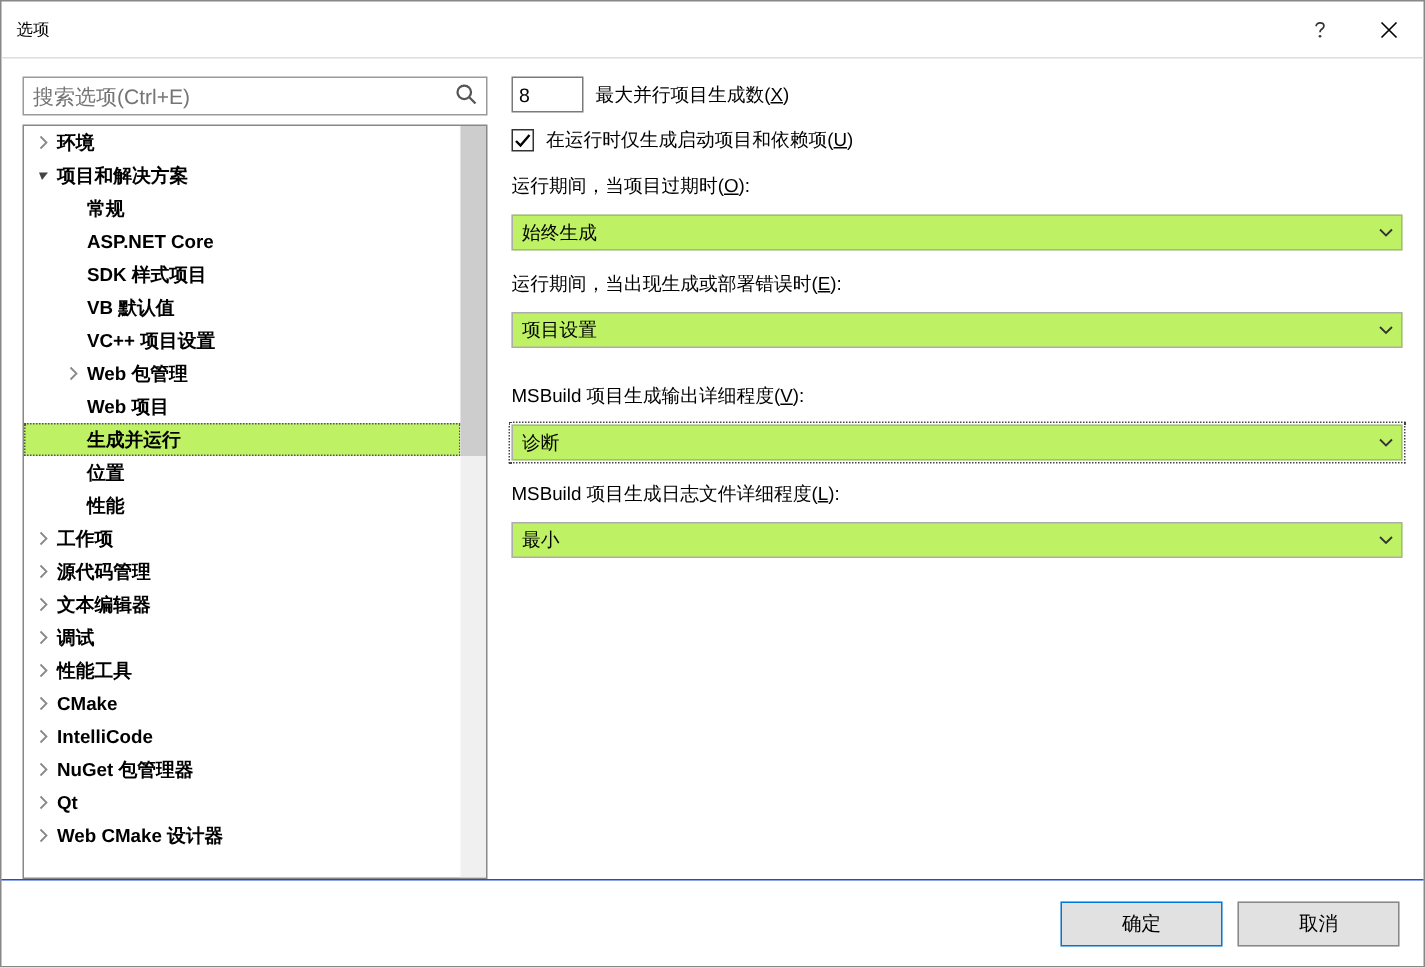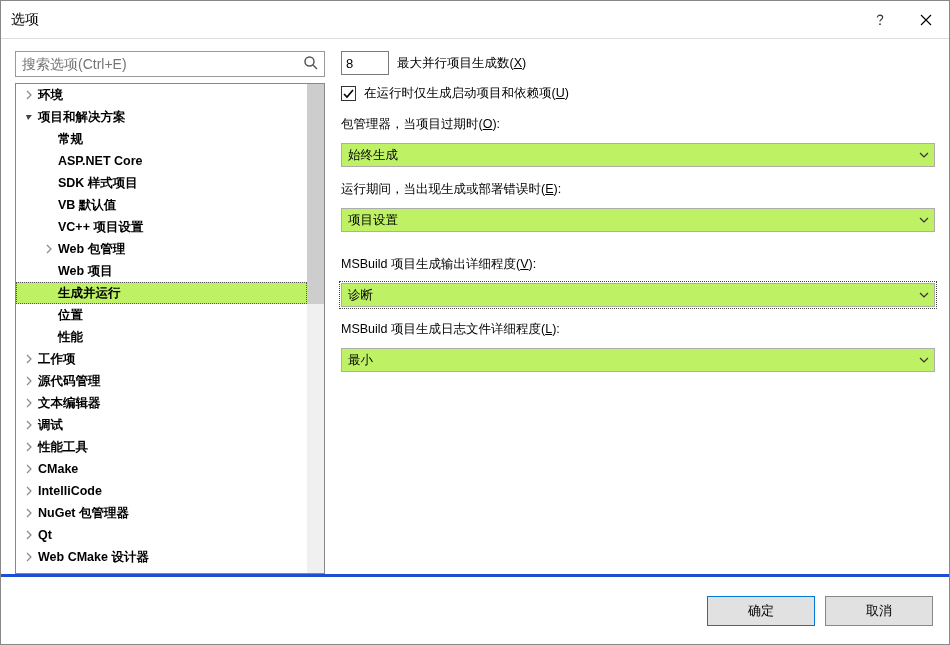--- a/index.html
+++ b/index.html
@@ -6,7 +6,7 @@
   html, body { margin:0; padding:0; font-family: "Microsoft YaHei", "Segoe UI", sans-serif; font-size:12.5px; color:#000; }
   .dialog { width:950px; height:645px; border:1px solid #888; background:#fff; display:flex; flex-direction:column; position:relative; }
   .titlebar { height:38px; display:flex; align-items:center; padding:0 0 0 10px; border-bottom:1px solid #ddd; }
-  .titlebar .title { flex:1; font-size:14px; }
+  .titlebar .title { flex:1; font-size:11px; }
   .titlebtn { width:46px; height:38px; display:flex; align-items:center; justify-content:center; }
   .body { flex:1; display:flex; padding:12px 14px 0 14px; gap:16px; overflow:hidden; }
   .left { width:310px; display:flex; flex-direction:column; gap:6px; }

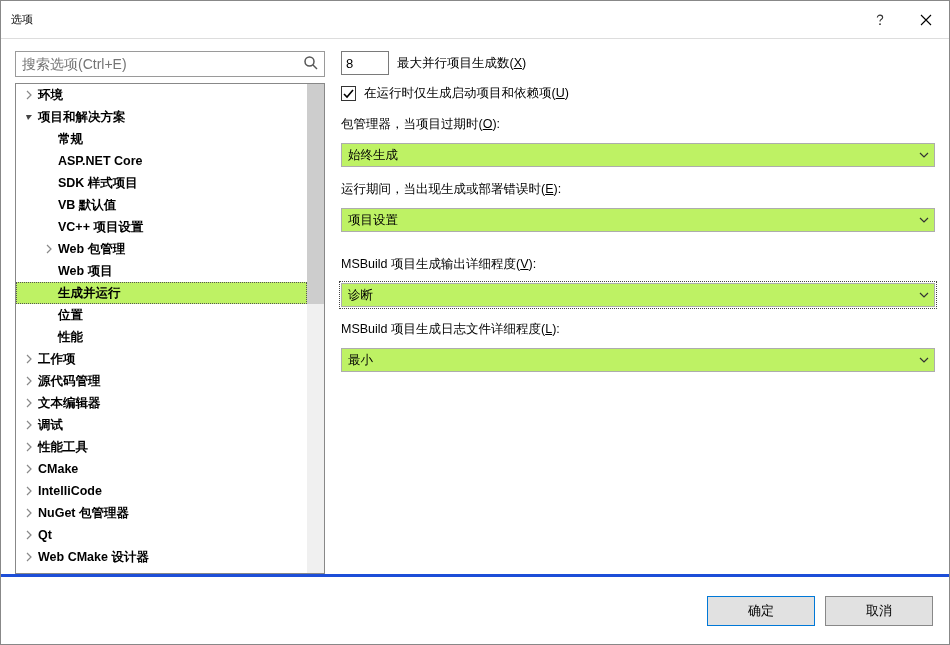--- a/index.html
+++ b/index.html
@@ -232,7 +232,7 @@
         <span><span>在运行时仅生成启动项目和依赖项(</span><u>U</u><span>)</span></span>
       </div>
 
-      <div class="sectionlabel"><span>包管理器，当项目过期时(</span><u>O</u><span>):</span></div>
+      <div class="sectionlabel"><span>运行期间，当项目过期时(</span><u>O</u><span>):</span></div>
       <div class="select">
         <span>始终生成</span>
         <span class="seldrop"><svg width="12" height="12" viewBox="0 0 12 12">

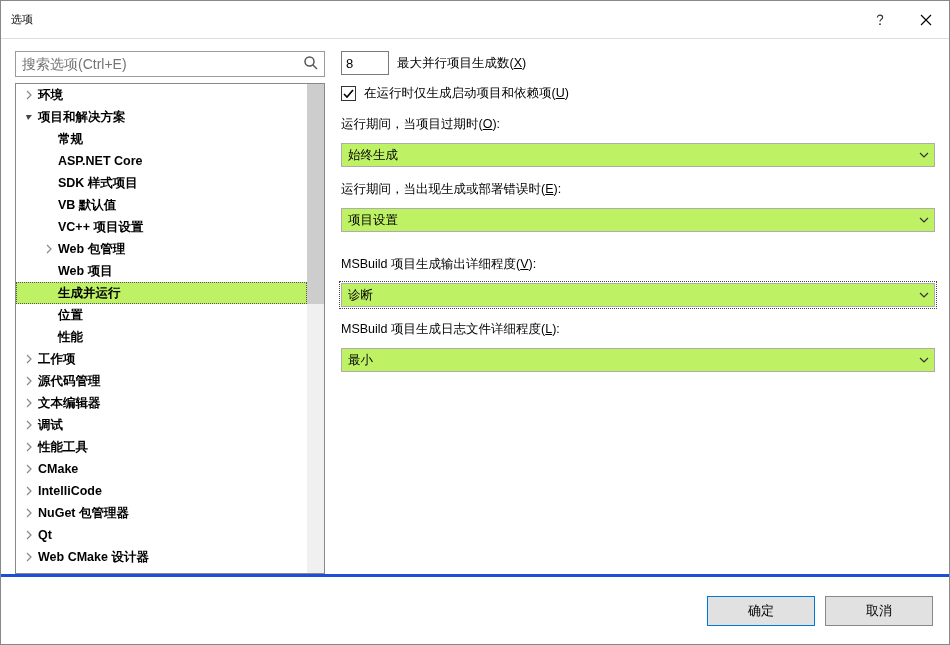--- a/index.html
+++ b/index.html
@@ -32,7 +32,7 @@
   .select { position:relative; border:1px solid #adadad; background:#bef264; height:24px; display:flex; align-items:center; padding:0 22px 0 6px; }
   .select .seldrop { position:absolute; right:4px; top:5px; }
   .select.dotted { outline:1px dotted #444; outline-offset:1px; }
-  .footer { height:70px; border-top:3px solid #1d4ed8; display:flex; justify-content:flex-end; align-items:center; gap:10px; padding:0 16px;text-align:right; }
+  .footer { height:58px; border-top:1px solid #1d4ed8; display:flex; justify-content:flex-end; align-items:center; gap:10px; padding:0 16px;text-align:right; }
   .btn { width:108px; height:30px; border:1px solid #888; background:#e1e1e1; display:flex; align-items:center; justify-content:center; font-size:13px; }
   .btn.primary { border:1.5px solid #0078d7; }
   u { text-decoration:underline; }

